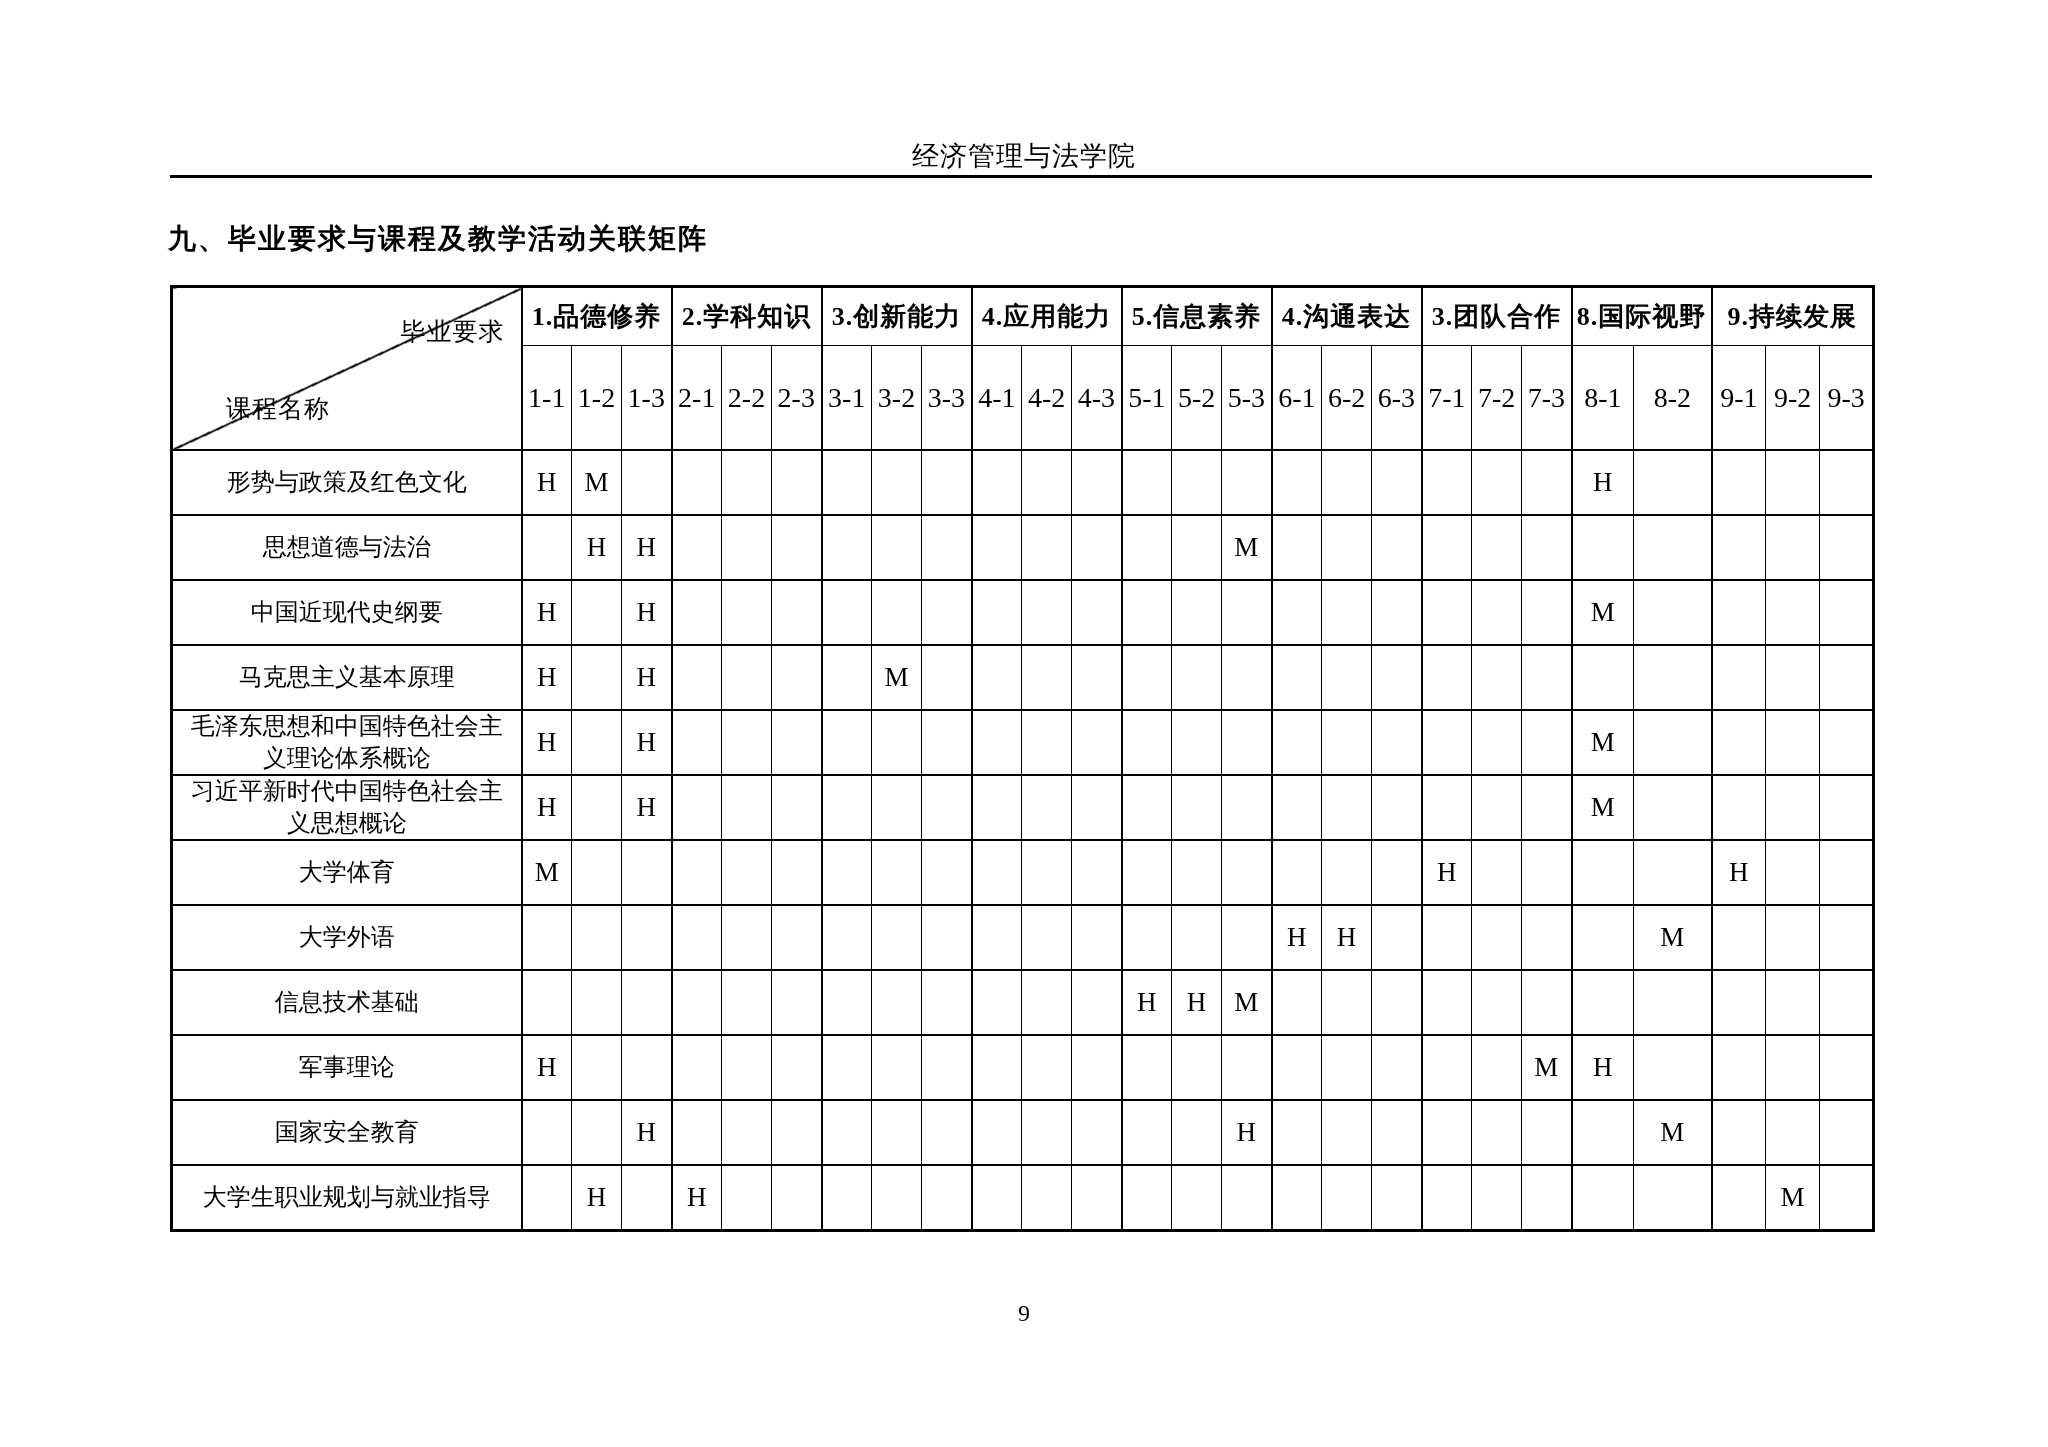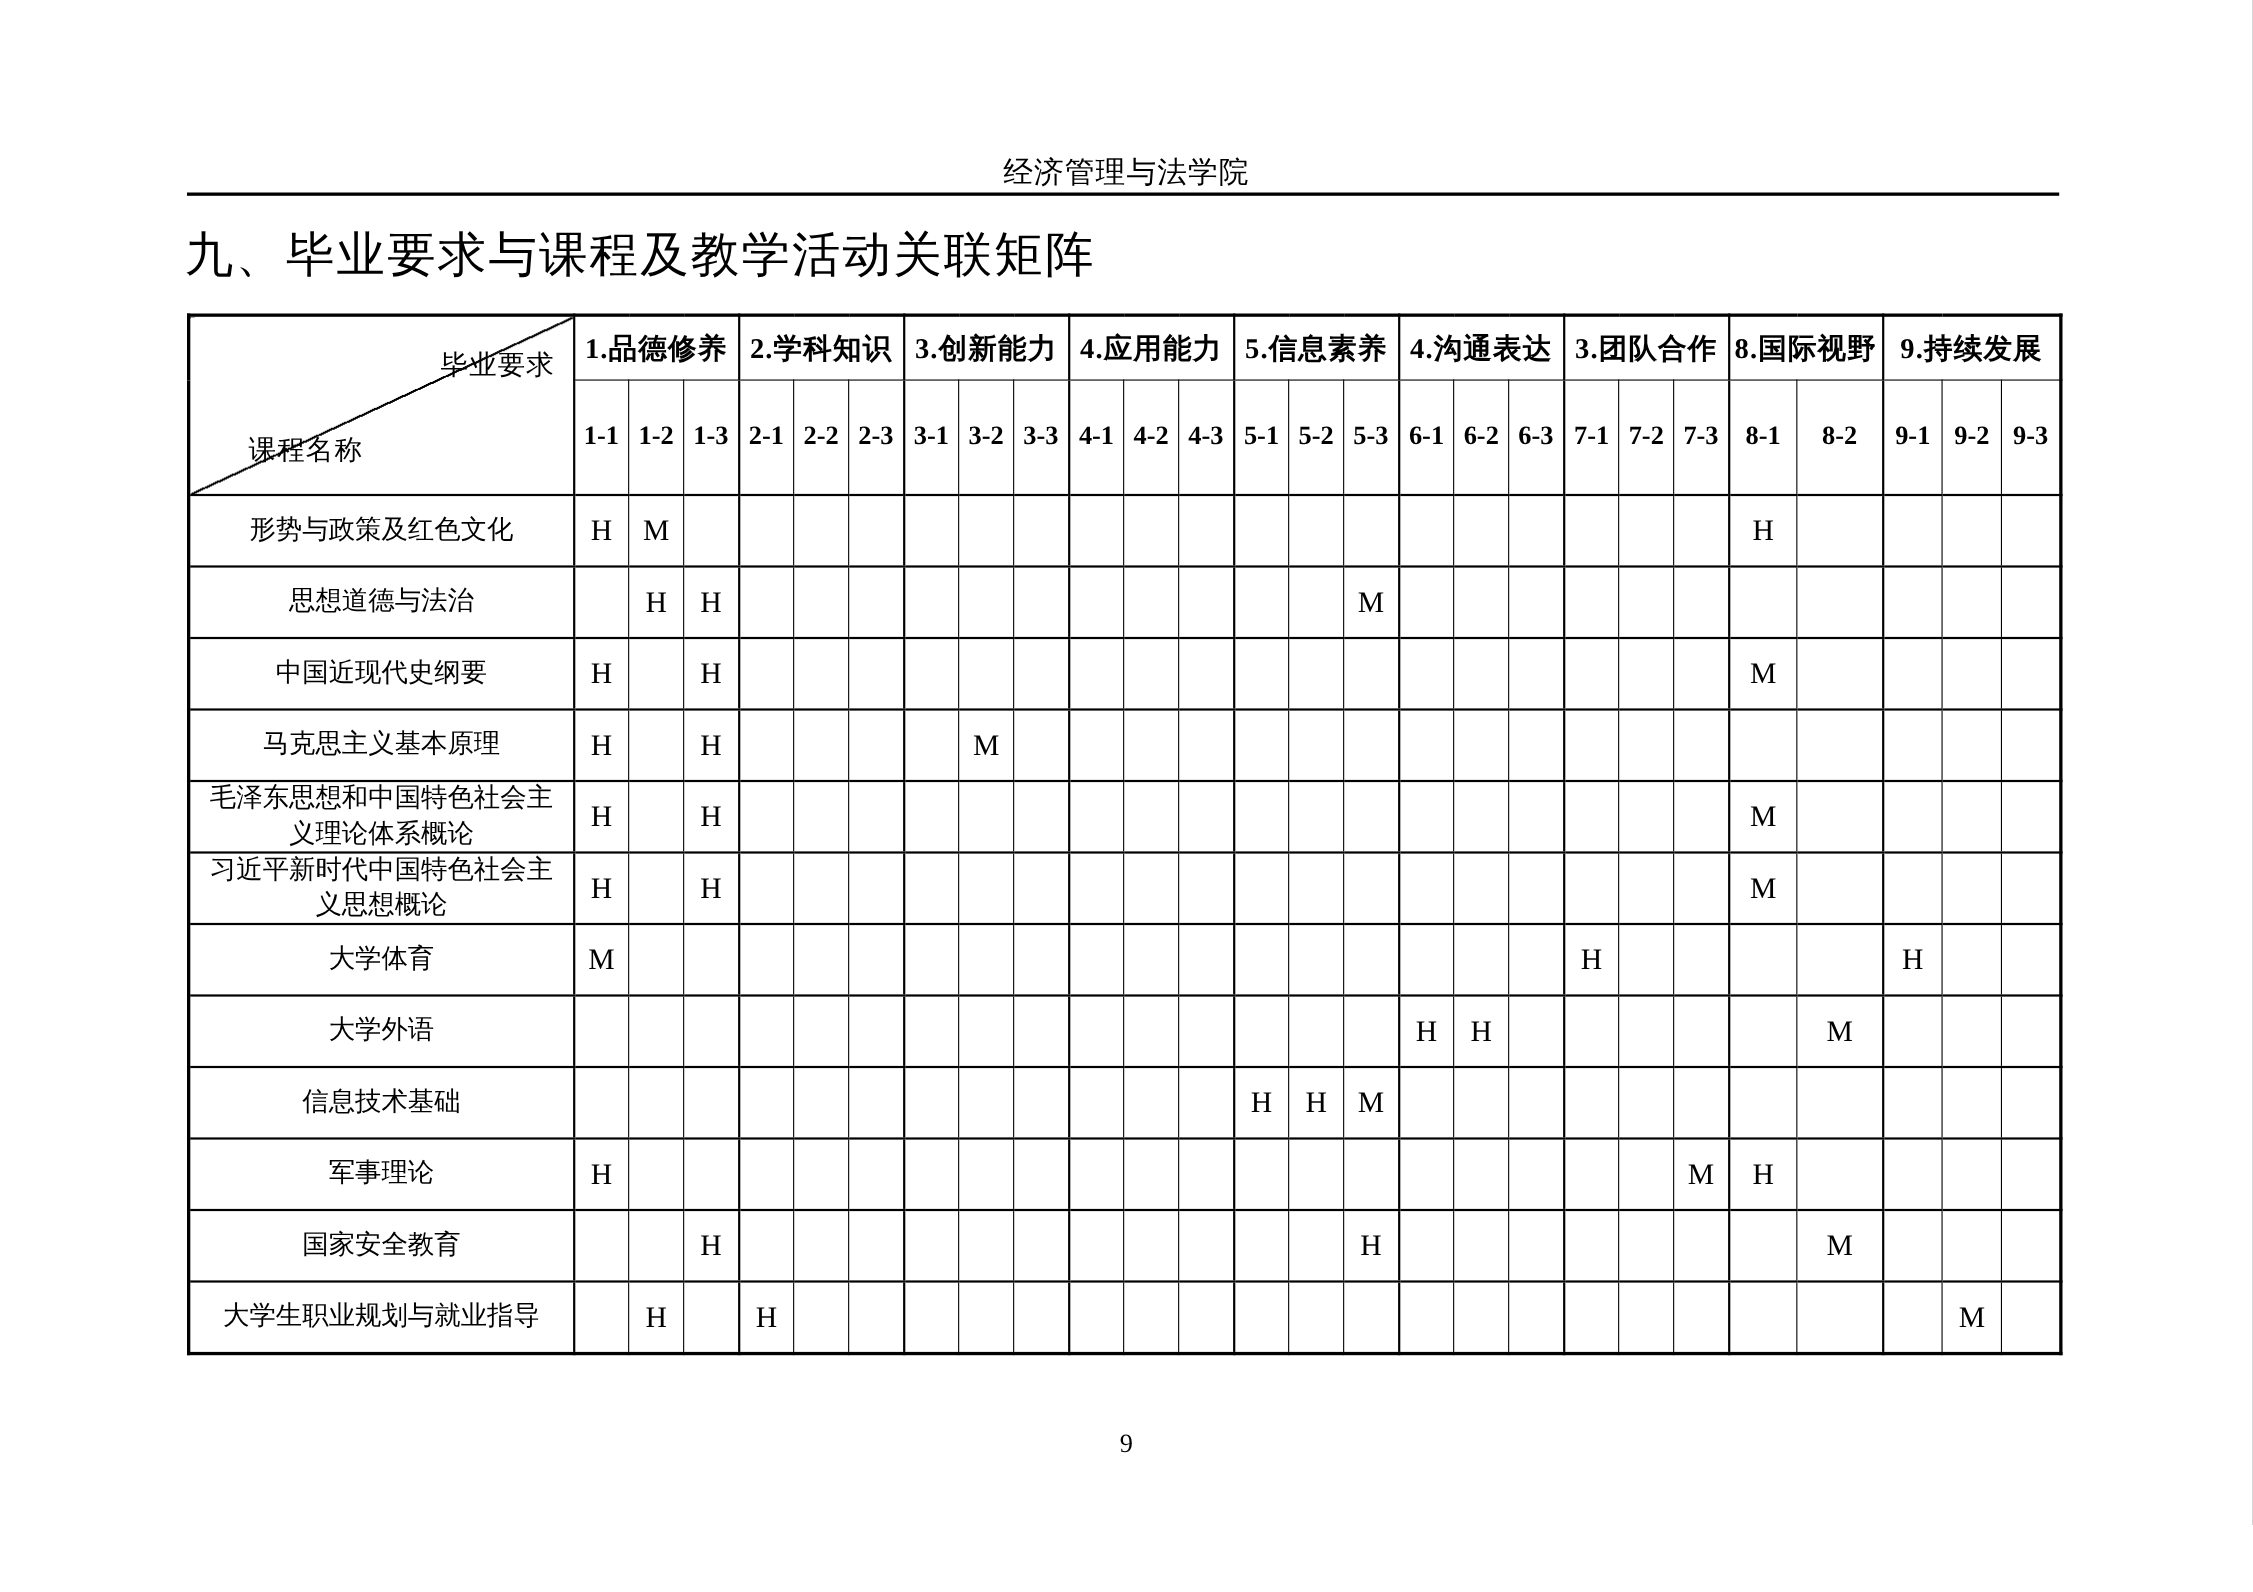--- a/index.html
+++ b/index.html
@@ -20,9 +20,9 @@
     width:1702px; height:3px; background:#000;
   }
   .doc-title {
-    position:absolute; left:168px; top:202px;
+    position:absolute; left:168px; top:220px;
     font-family:"Liberation Sans", sans-serif;
-    font-weight:normal; font-size:44px; letter-spacing:2px;
+    font-weight:bold; font-size:28px; letter-spacing:2px;
   }
   table.matrix-table {
     position:absolute; left:170px; top:285px;

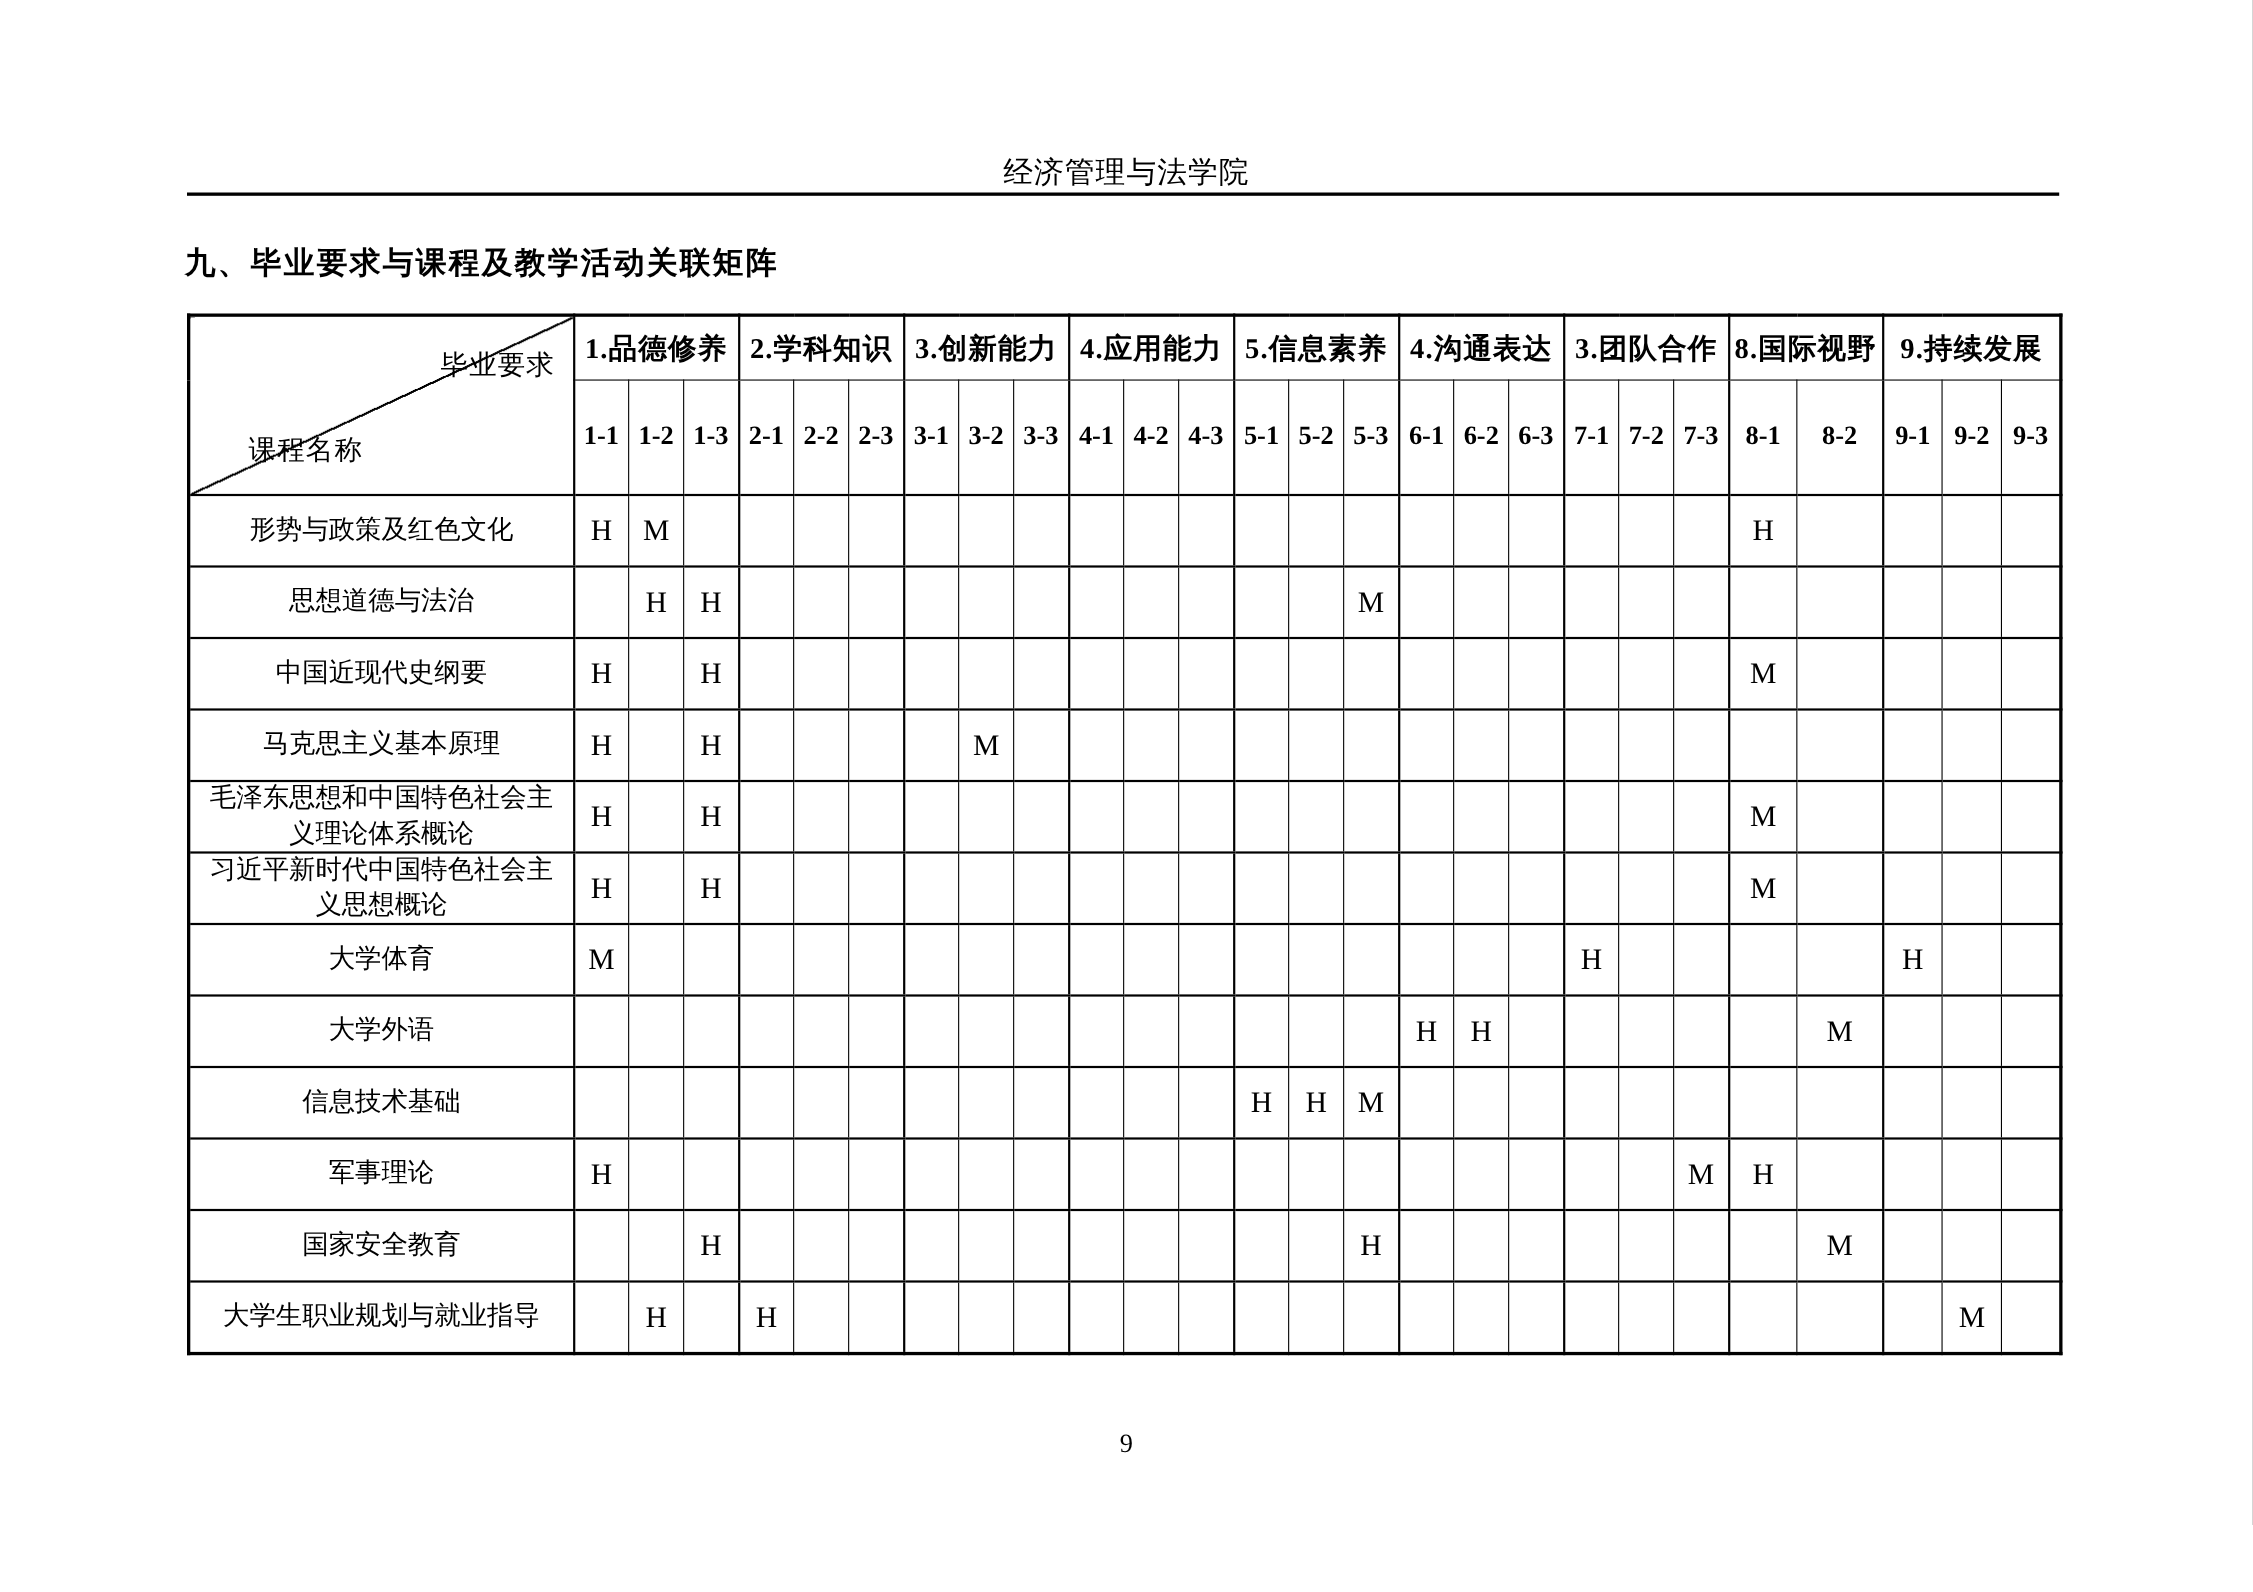--- a/index.html
+++ b/index.html
@@ -37,7 +37,7 @@
     overflow:hidden;
   }
   tr.group-row th { height:57px; font-size:26px; font-weight:bold; letter-spacing:1px; }
-  tr.sub-row th   { height:103px; font-size:24px; font-weight:bold; }
+  tr.sub-row th   { height:103px; font-size:28px; font-weight:normal; }
   .matrix-table tbody td {
     height:63px; font-size:24px; line-height:1.3;
     border-top:2px solid #000; border-bottom:2px solid #000;

